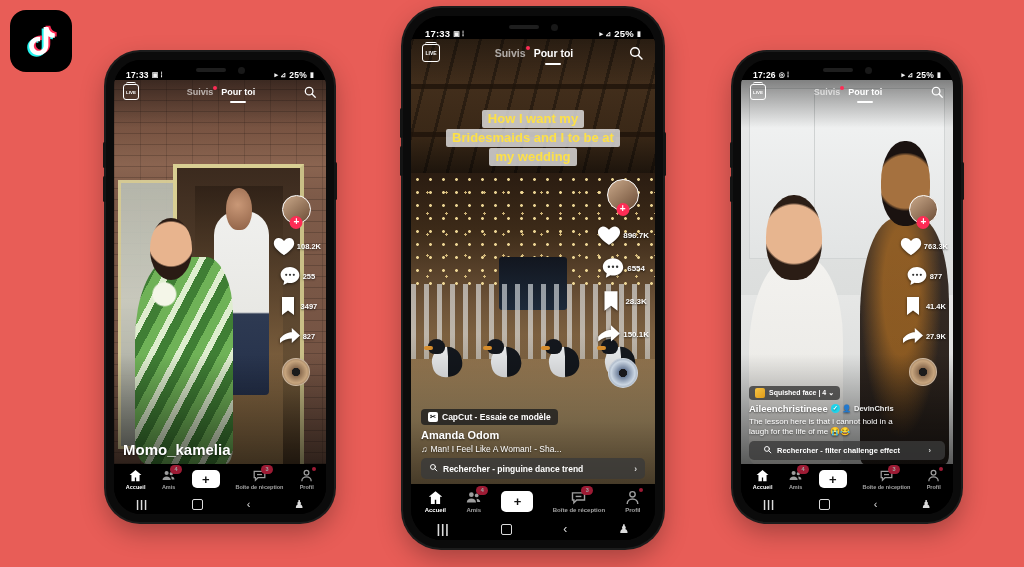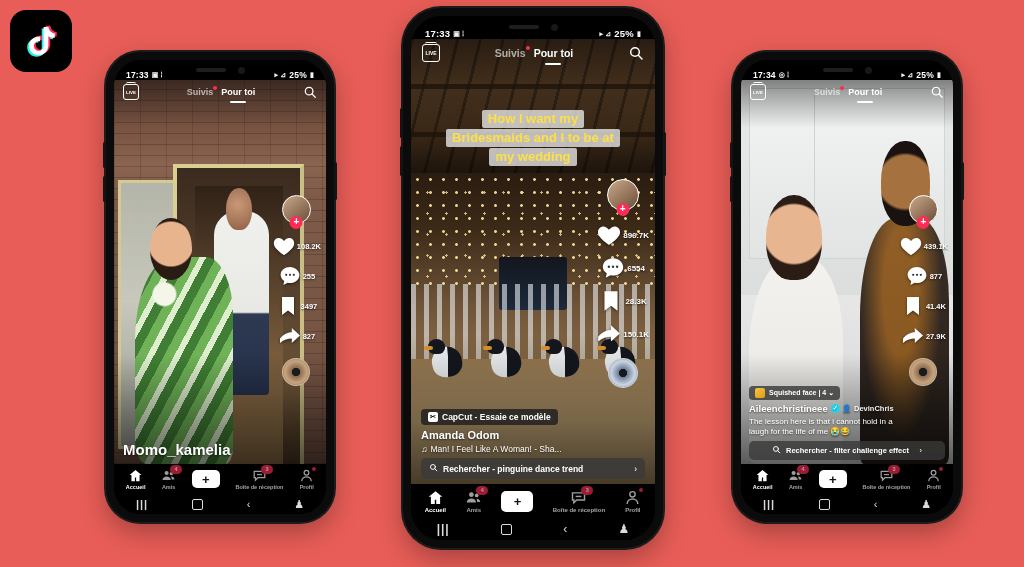--- a/index.html
+++ b/index.html
@@ -760,7 +760,7 @@
 
     <div class="statusbar">
       <div class="sb-left">
-        <span>17:34</span>
+        <span>17:26</span>
         <span class="sb-glyph">◎ ⦙</span>
       </div>
       <div class="notch">

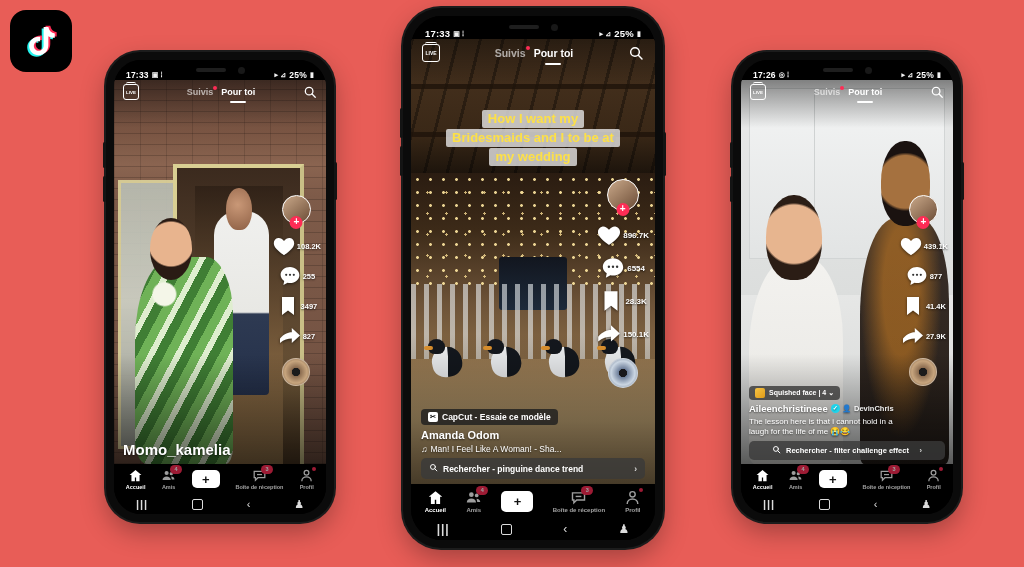--- a/index.html
+++ b/index.html
@@ -813,7 +813,7 @@
                 <path d="M12 21s-7.5-4.7-9.6-9.1C.8 8.3 2.6 4.6 6.1 4.1c2.2-.3 4.2 1 5.9 3 1.7-2 3.7-3.3 5.9-3 3.5.5 5.3 4.2 3.7 7.8C19.5 16.3 12 21 12 21z"></path>
               </svg>
           </div>
-          <div class="rail-count">439.1K</div>
+          <div class="rail-count">763.3K</div>
         </div>
         <div class="rail-item">
           <div class="rail-ico">

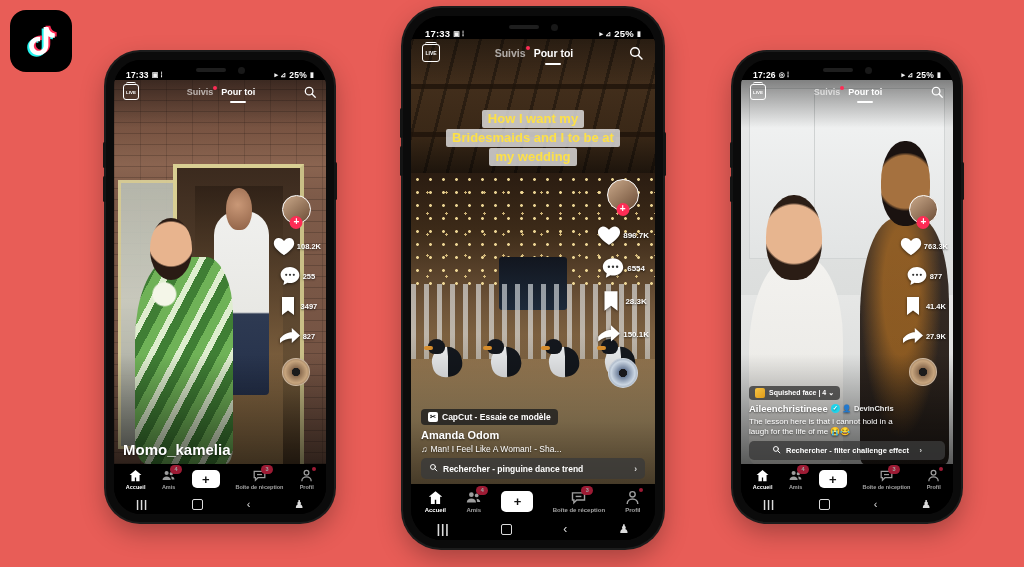--- a/index.html
+++ b/index.html
@@ -330,7 +330,7 @@
   .searchbar{
     display:flex;align-items:center;gap:5px;
     background:rgba(58,58,58,.80);border-radius:5px;
-    padding:4px 23px;font-size:7.5px;font-weight:bold;
+    padding:4px 14px;font-size:7.5px;font-weight:bold;
   }
   .phone.center .searchbar{font-size:8.5px;padding:5px 8px;}
   .searchbar .chev{margin-left:auto;opacity:.8;}

